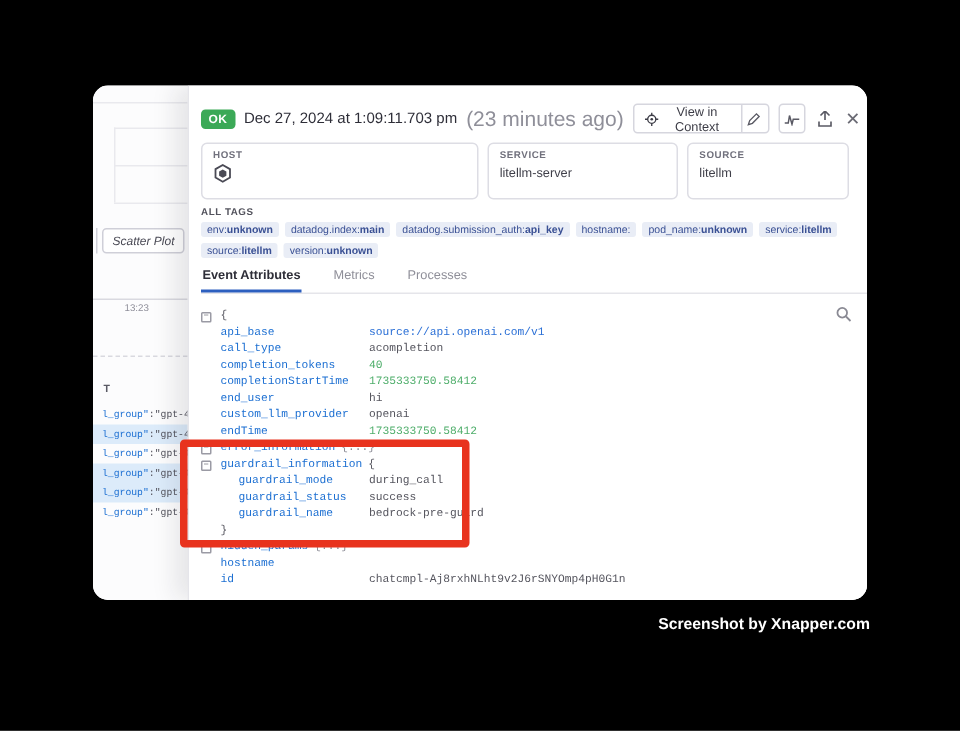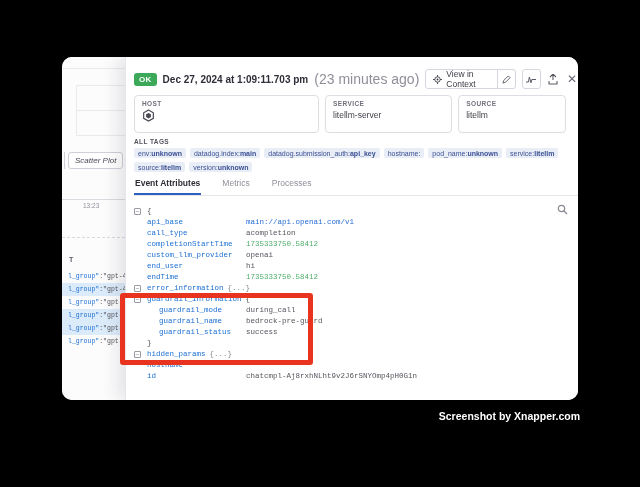--- a/index.html
+++ b/index.html
@@ -38,7 +38,7 @@
     display:flex; align-items:center; gap:6px; }
   .ok-badge { background:#3ba957; color:#fff; font-size:8px; font-weight:bold;
     padding:2px 5px; border-radius:3px; letter-spacing:.3px; }
-  .ev-title { font-size:10px; font-weight:bold; color:#2e2e38; white-space:nowrap; }
+  .ev-title { font-size:10px; font-weight:normal; color:#2e2e38; white-space:nowrap; }
   .ev-rel { font-size:14px; color:#8f8f99; white-space:nowrap; }
   .hdr-right { margin-left:auto; display:flex; align-items:center; gap:6px; }
   .ctx-group { display:flex; align-items:center; border:1px solid #d6d6de; border-radius:3px;

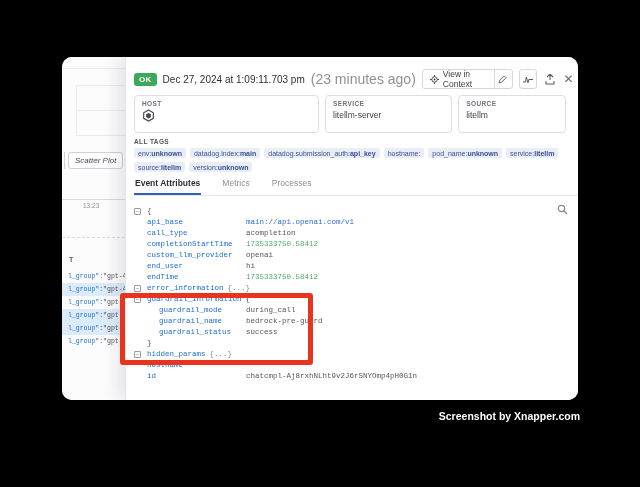--- a/index.html
+++ b/index.html
@@ -44,7 +44,7 @@
   .ctx-group { display:flex; align-items:center; border:1px solid #d6d6de; border-radius:3px;
     height:20px; background:#fff; }
   .ctx-btn { display:flex; align-items:center; gap:4px; padding:0 7px; font-size:8.5px;
-    color:#3c3c46; height:100%; cursor:pointer; }
+    color:#3c3c46; height:100%; cursor:pointer;text-align:center; }
   .ctx-sep { width:1px; height:100%; background:#d6d6de; }
   .icon-sq { width:22px; height:100%; display:flex; align-items:center; justify-content:center;
     color:#5a5a64; cursor:pointer; }

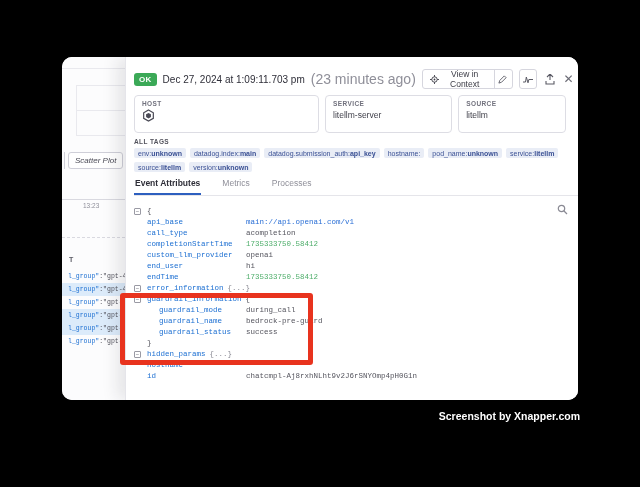--- a/index.html
+++ b/index.html
@@ -230,7 +230,7 @@
             <div class="attr-row">
               <span class="gutter"></span>
               <span class="k">api_base</span>
-              <span class="v-link">main://api.openai.com/v1</span>
+              <span class="v-link">source://api.openai.com/v1</span>
             </div>
             <div class="attr-row">
               <span class="gutter"></span>

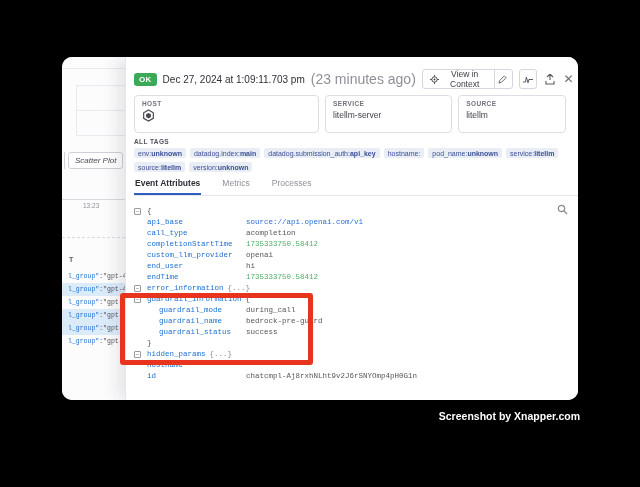--- a/index.html
+++ b/index.html
@@ -239,6 +239,11 @@
             </div>
             <div class="attr-row">
               <span class="gutter"></span>
+              <span class="k">completion_tokens</span>
+              <span class="v-number">40</span>
+            </div>
+            <div class="attr-row">
+              <span class="gutter"></span>
               <span class="k">completionStartTime</span>
               <span class="v-number">1735333750.58412</span>
             </div>

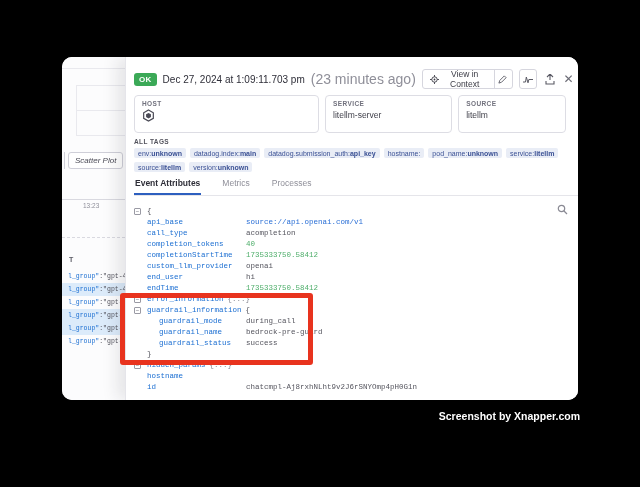--- a/index.html
+++ b/index.html
@@ -249,13 +249,13 @@
             </div>
             <div class="attr-row">
               <span class="gutter"></span>
+              <span class="k">end_user</span>
+              <span class="v-text">hi</span>
+            </div>
+            <div class="attr-row">
+              <span class="gutter"></span>
               <span class="k">custom_llm_provider</span>
               <span class="v-text">openai</span>
-            </div>
-            <div class="attr-row">
-              <span class="gutter"></span>
-              <span class="k">end_user</span>
-              <span class="v-text">hi</span>
             </div>
             <div class="attr-row">
               <span class="gutter"></span>

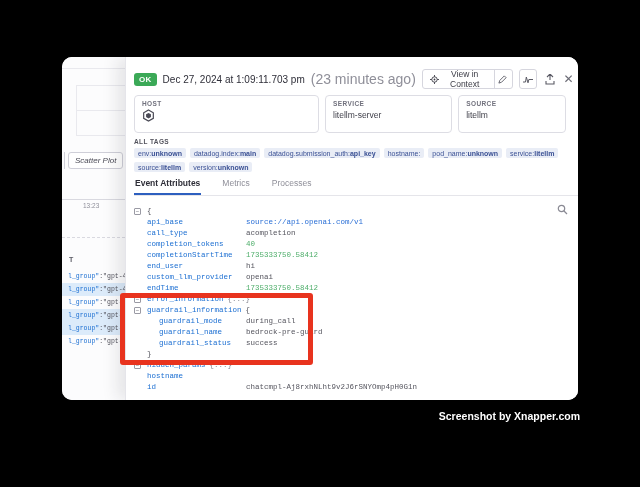--- a/index.html
+++ b/index.html
@@ -285,14 +285,14 @@
             <div class="attr-row">
               <span class="gutter"></span>
               <span class="ind2"></span>
+              <span class="k k2">guardrail_status</span>
+              <span class="v-text">success</span>
+            </div>
+            <div class="attr-row">
+              <span class="gutter"></span>
+              <span class="ind2"></span>
               <span class="k k2">guardrail_name</span>
               <span class="v-text">bedrock-pre-guard</span>
-            </div>
-            <div class="attr-row">
-              <span class="gutter"></span>
-              <span class="ind2"></span>
-              <span class="k k2">guardrail_status</span>
-              <span class="v-text">success</span>
             </div>
             <div class="attr-row">
               <span class="gutter"></span>

